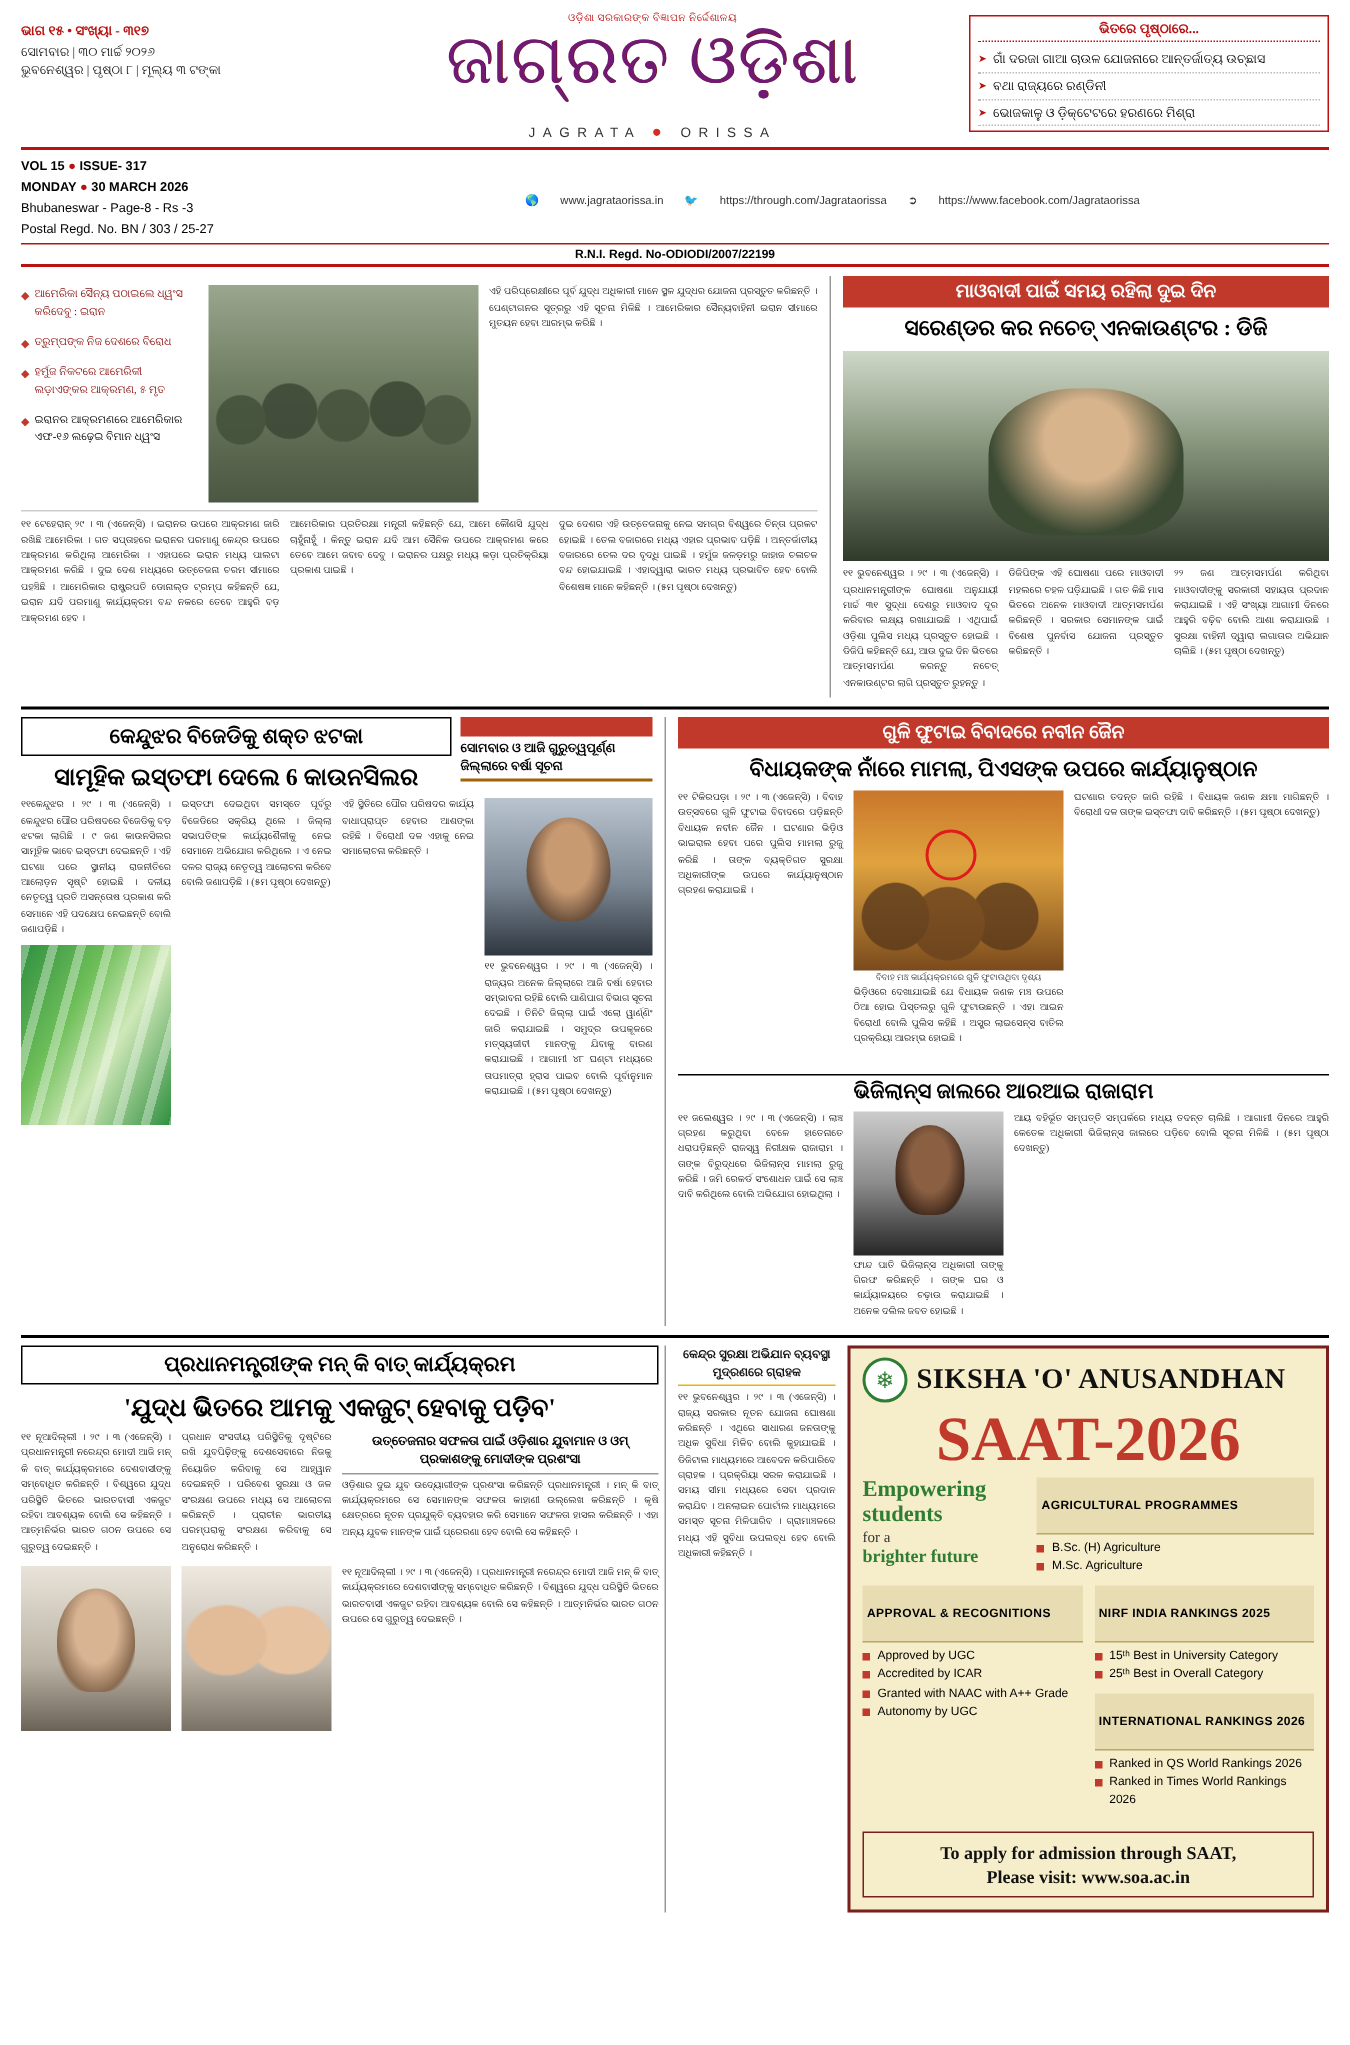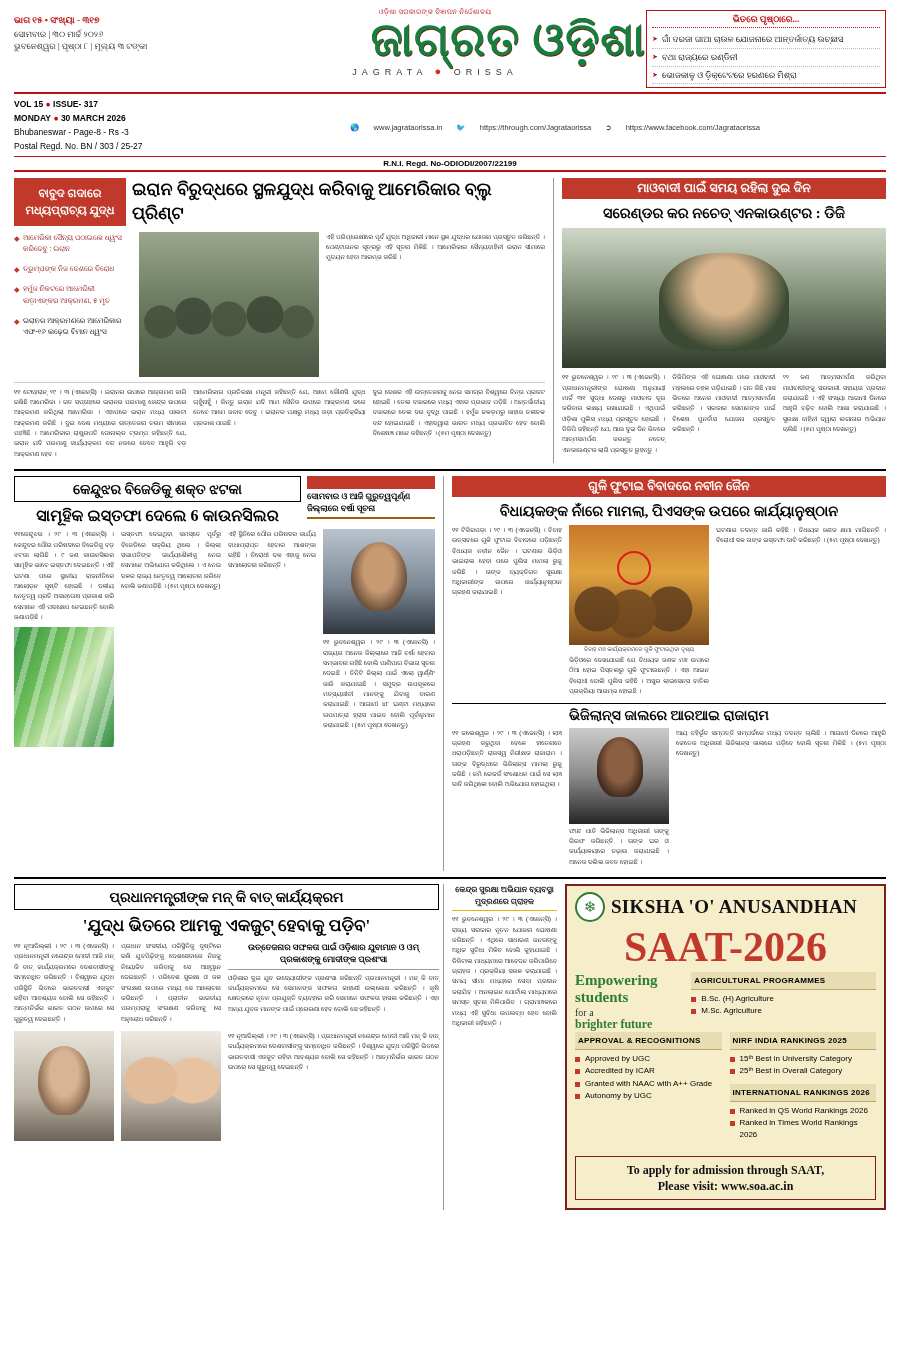--- a/index.html
+++ b/index.html
@@ -20,8 +20,8 @@
   .mast-left .ln2 { color:#222; font-size:8.5px; }
   .mast-center { flex:1; text-align:center; }
   .mast-center .above { font-size:7px; color:#b11; letter-spacing:.3px; }
-  .logo { font-family:"Liberation Serif", serif; font-size:46px; font-weight:bold; color:#15803d;
-          letter-spacing:1px; line-height:1.05; text-shadow:0.5px 0.5px 0 #7a1410;text-align:right; }
+  .logo { font-family:"Liberation Serif", serif; font-size:46px; font-weight:normal; color:#701a75;
+          letter-spacing:1px; line-height:1.05; text-shadow:0.5px 0.5px 0 #7a1410; }
   .logo-sub { font-size:9px; letter-spacing:5px; color:#333; margin-top:1px; }
   .logo-sub .dot { color:#d62b1f; font-size:11px; }
   .mast-right { width:240px; border:1px solid #b11; padding:3px 5px; margin-top:2px; }

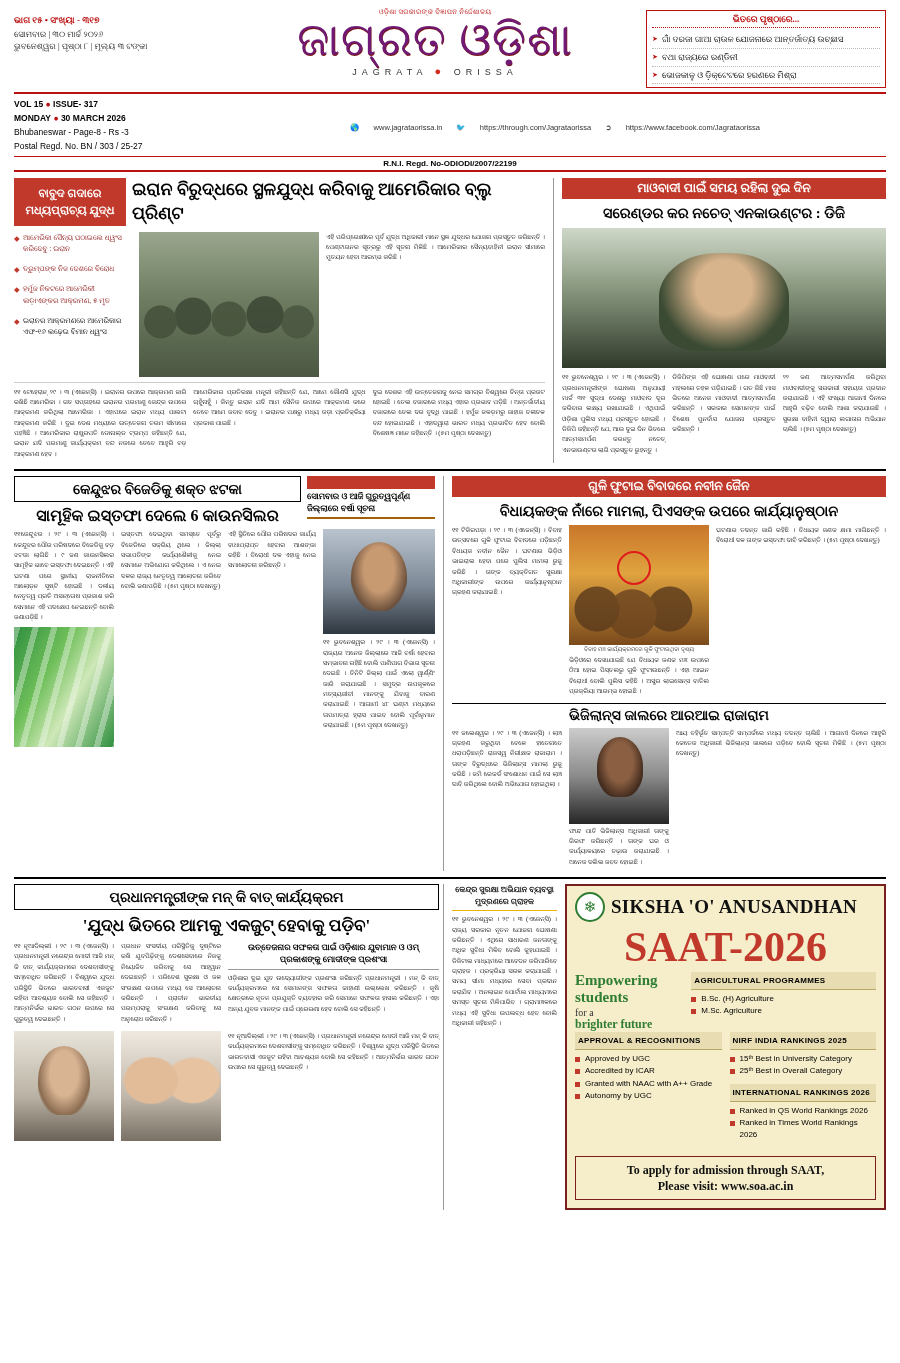--- a/index.html
+++ b/index.html
@@ -22,7 +22,7 @@
   .mast-center .above { font-size:7px; color:#b11; letter-spacing:.3px; }
   .logo { font-family:"Liberation Serif", serif; font-size:46px; font-weight:normal; color:#701a75;
           letter-spacing:1px; line-height:1.05; text-shadow:0.5px 0.5px 0 #7a1410; }
-  .logo-sub { font-size:9px; letter-spacing:5px; color:#333; margin-top:1px; }
+  .logo-sub { font-size:9px; letter-spacing:5px; color:#333; margin-top:18px; }
   .logo-sub .dot { color:#d62b1f; font-size:11px; }
   .mast-right { width:240px; border:1px solid #b11; padding:3px 5px; margin-top:2px; }
   .mast-right .hd { text-align:center; color:#b11; font-size:9px; font-weight:bold; border-bottom:1px dotted #b11; padding-bottom:2px; }

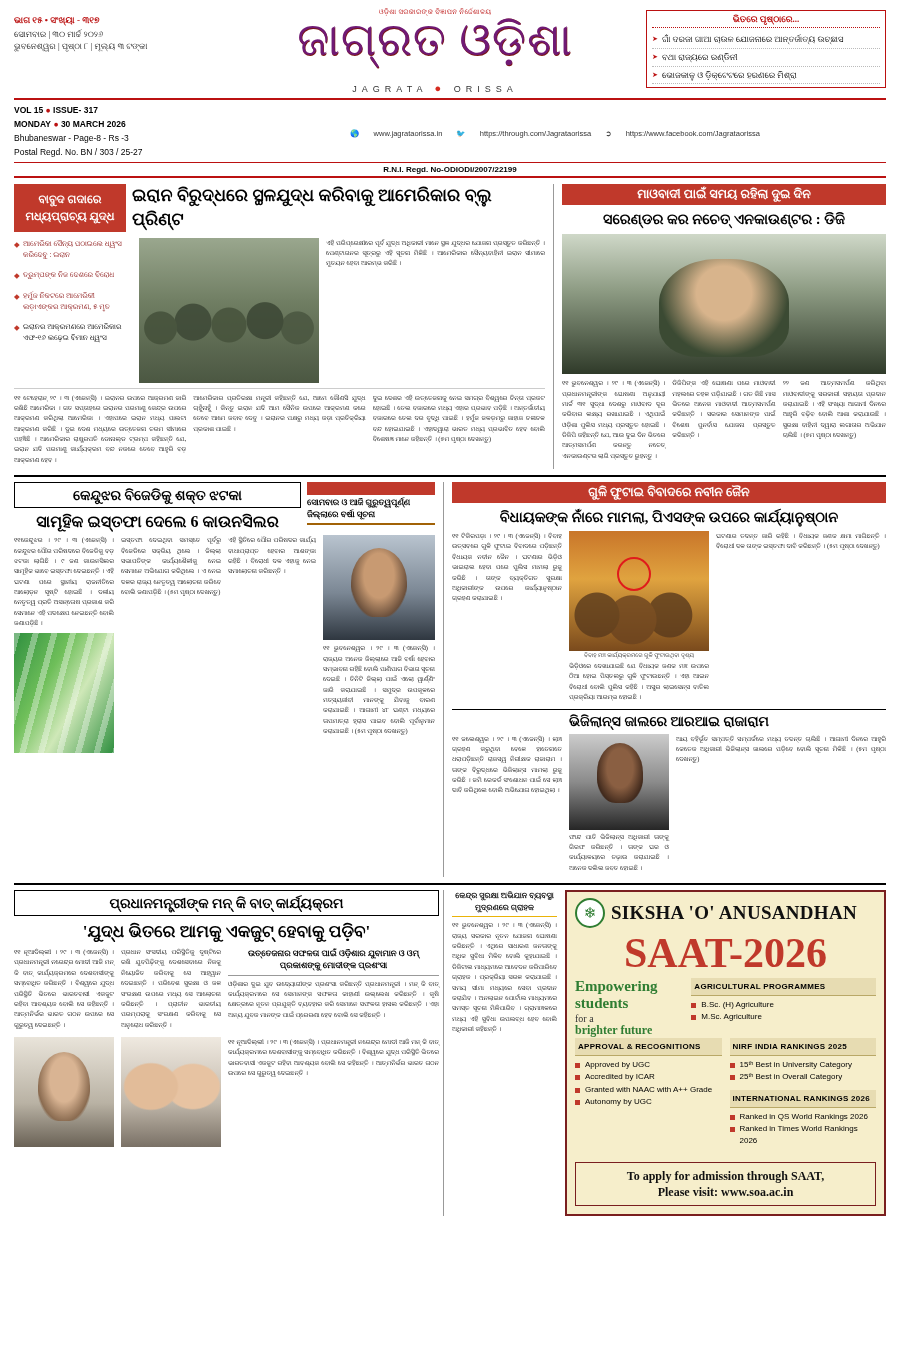--- a/index.html
+++ b/index.html
@@ -165,13 +165,6 @@
   <div style="display:flex; gap:8px; margin-top:6px;">
 
     <div style="width:540px; border-right:1px solid #999; padding-right:8px;">
-      <div style="display:flex; gap:6px; align-items:stretch;">
-        <div class="redband odia" style="width:112px; font-size:11.5px; padding:6px 2px; line-height:1.5; display:flex; flex-direction:column; justify-content:center;">
-          <div>ବାବୁଦ ଗଦାରେ</div>
-          <div>ମଧ୍ୟପ୍ରାଚ୍ୟ ଯୁଦ୍ଧ</div>
-        </div>
-        <div class="hl odia" style="flex:1; font-size:17.5px; line-height:1.35; align-self:center;">ଇରାନ ବିରୁଦ୍ଧରେ ସ୍ଥଳଯୁଦ୍ଧ କରିବାକୁ ଆମେରିକାର ବ୍ଲୁ ପ୍ରିଣ୍ଟ</div>
-      </div>
 
       <div style="display:flex; gap:7px; margin-top:6px;">
         <div style="width:118px;">

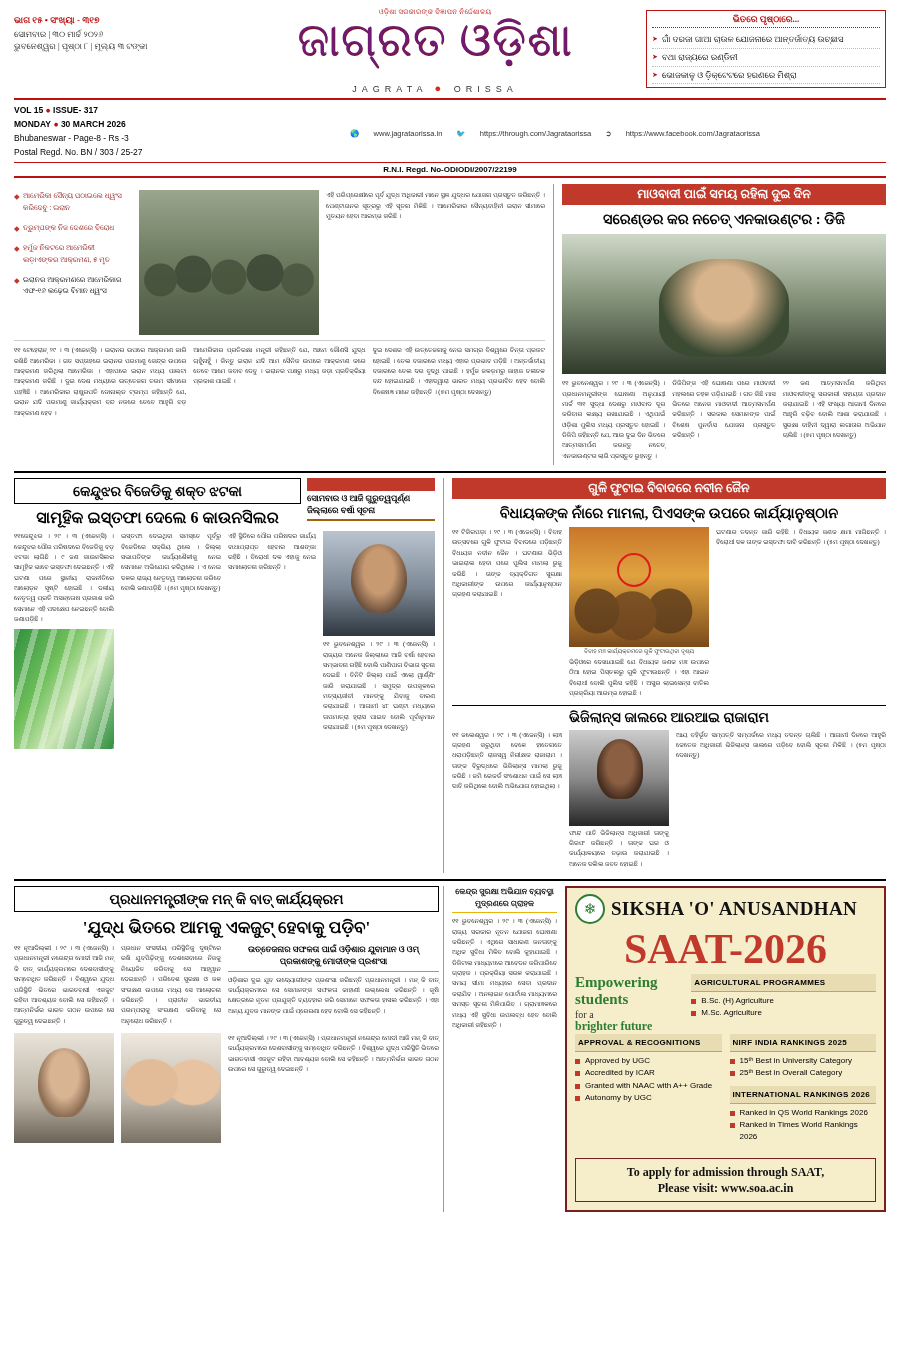--- a/index.html
+++ b/index.html
@@ -282,7 +282,7 @@
           </div>
       </div>
 
-      <div style="border-top:1.5px solid #000; margin-top:2px; padding-top:4px;">
+      <div style="border-top:1.5px solid #000; margin-top:13px; padding-top:4px;">
         <div class="hl odia" style="font-size:14px; text-align:center; margin-bottom:4px;">ଭିଜିଲାନ୍ସ ଜାଲରେ ଆରଆଇ ରାଜାରାମ</div>
         <div style="display:flex; gap:7px;">
           <div style="width:110px;" class="body-col odia">

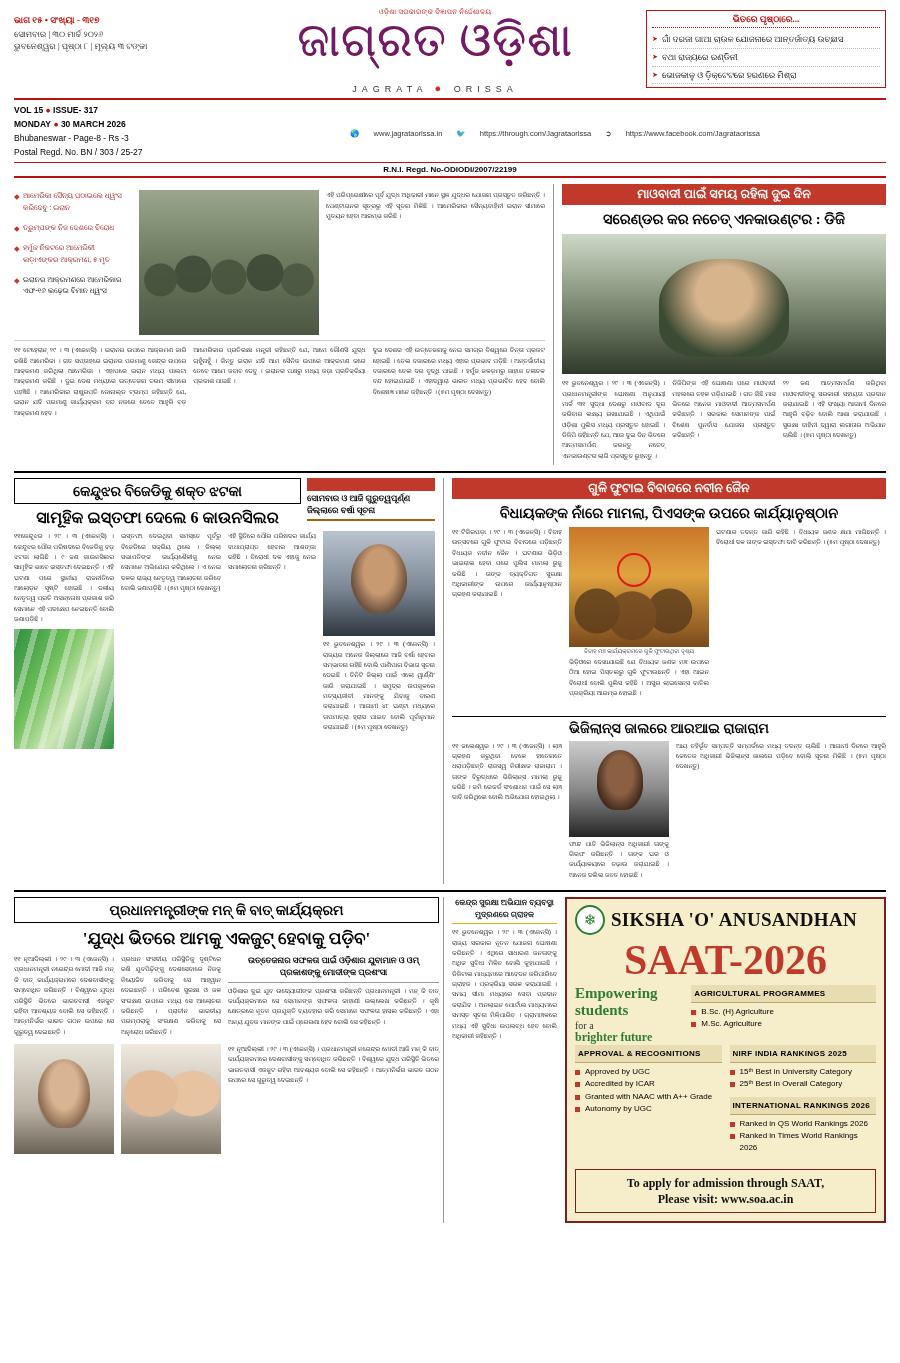--- a/index.html
+++ b/index.html
@@ -100,7 +100,7 @@
   .ad-emp .small { color:#333; font-size:10px; font-weight:normal; display:block; }
   .ad-right { flex:1; }
   .adsec { margin-bottom:6px; }
-  .adsec h4 { margin:0 0 3px 0; font-size:8px; background:#e7dcb2; border-bottom:1px solid #b9a867; padding:4px 3px; letter-spacing:.3px; }
+  .adsec h4 { margin:0 0 3px 0; font-size:8px; background:#e7dcb2; border-bottom:1px solid #b9a867; padding:14px 3px; letter-spacing:.3px; }
   .adsec li { list-style:none; font-size:8px; line-height:1.55; padding-left:10px; position:relative; }
   .adsec li:before { content:""; position:absolute; left:0; top:4px; width:5px; height:5px; background:#c0392b; }
   .ad-cols { display:flex; gap:8px; padding:0 8px 4px; }

